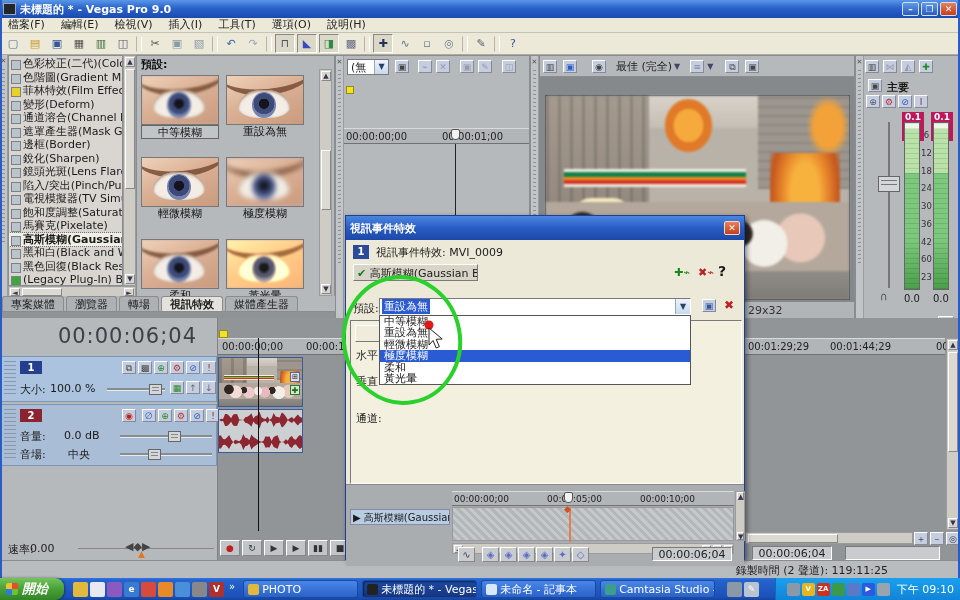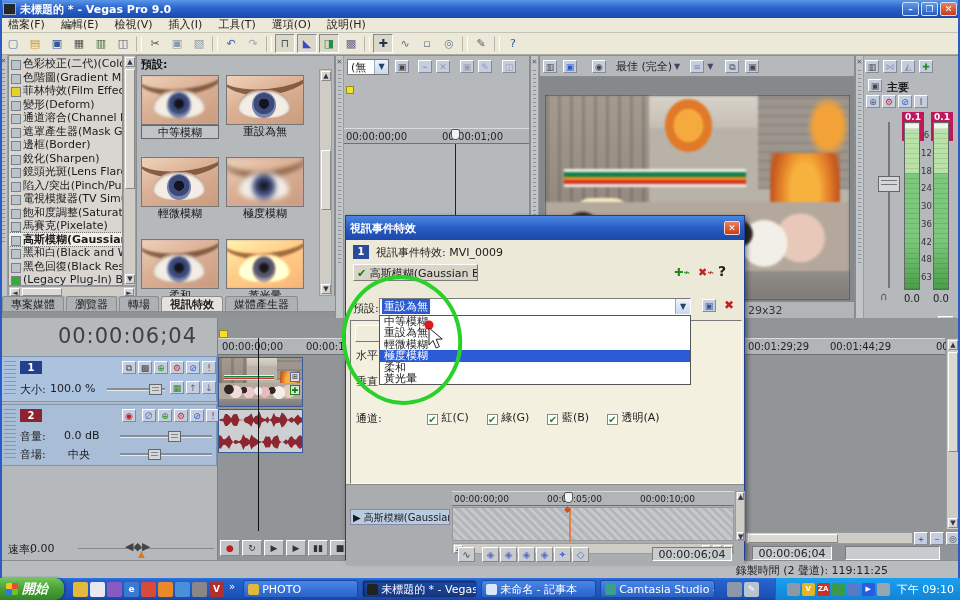--- a/index.html
+++ b/index.html
@@ -417,7 +417,7 @@
     <span>30</span>
     <span>36</span>
     <span>42</span>
-    <span>48</span>
+    <span>60</span>
     <span>63</span>
 </div>
 <span class="abs" style="left:880px;top:290px;color:#555">∩</span>

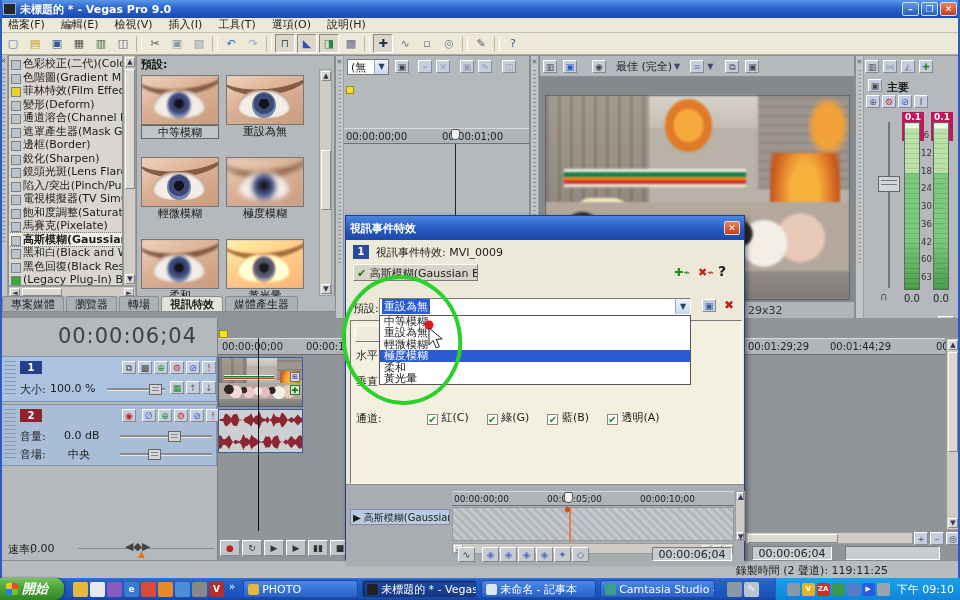--- a/index.html
+++ b/index.html
@@ -418,7 +418,7 @@
     <span>36</span>
     <span>42</span>
     <span>60</span>
-    <span>63</span>
+    <span>23</span>
 </div>
 <span class="abs" style="left:880px;top:290px;color:#555">∩</span>
 <span class="abs" style="left:904px;top:293px;font-size:10px">0.0</span>

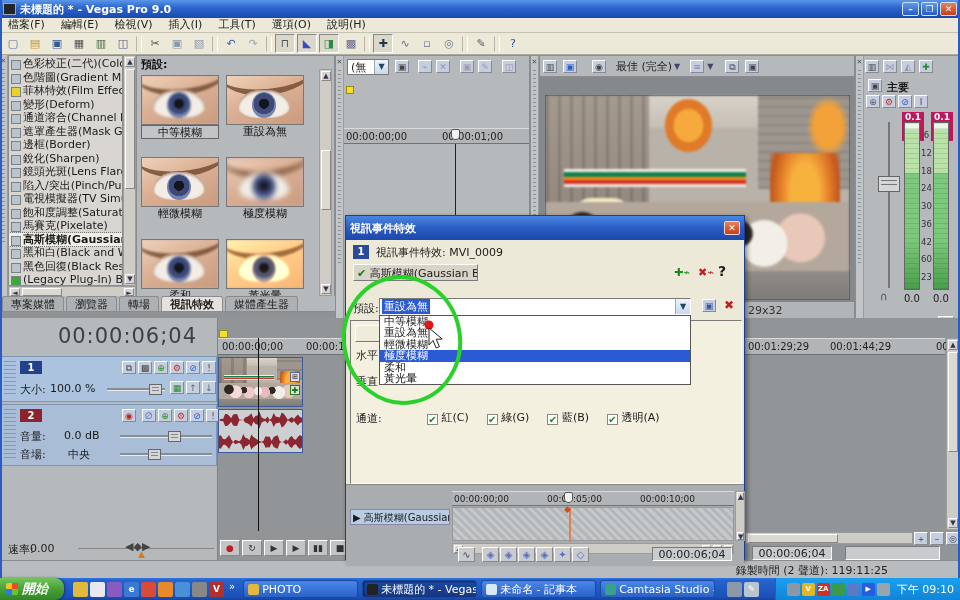--- a/index.html
+++ b/index.html
@@ -575,12 +575,6 @@
       <span style="position:absolute;left:5px;top:27px">水平</span>
       <span style="position:absolute;left:5px;top:53px">垂直</span>
       <span style="position:absolute;left:5px;top:90px">通道:</span>
-      <div style="position:absolute;left:76px;top:89px;display:flex;gap:18px">
-        <span><span class="checkbox">✔</span> <span>紅(C)</span></span>
-          <span><span class="checkbox">✔</span> <span>綠(G)</span></span>
-          <span><span class="checkbox">✔</span> <span>藍(B)</span></span>
-          <span><span class="checkbox">✔</span> <span>透明(A)</span></span>
-      </div>
     </div>
 
     <div style="position:absolute;left:33px;top:75px;width:312px;background:#fff;border:1px solid #555;z-index:10">

